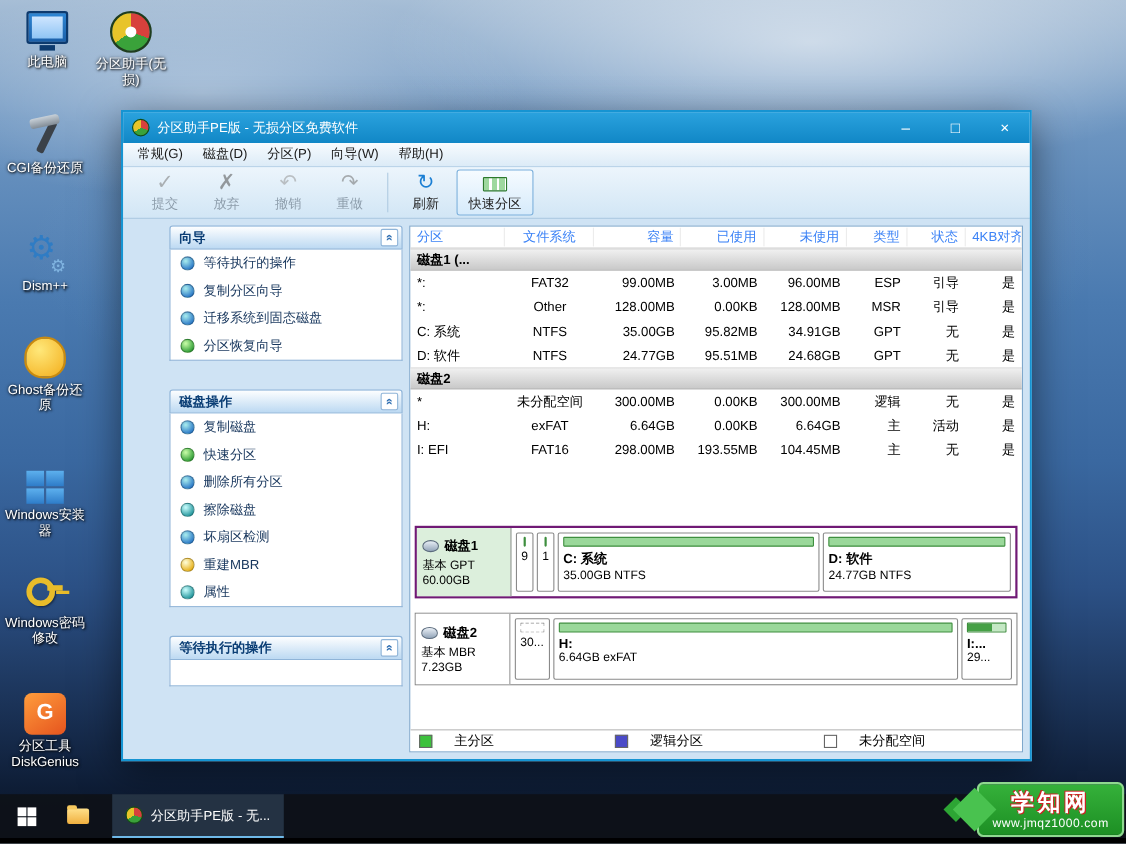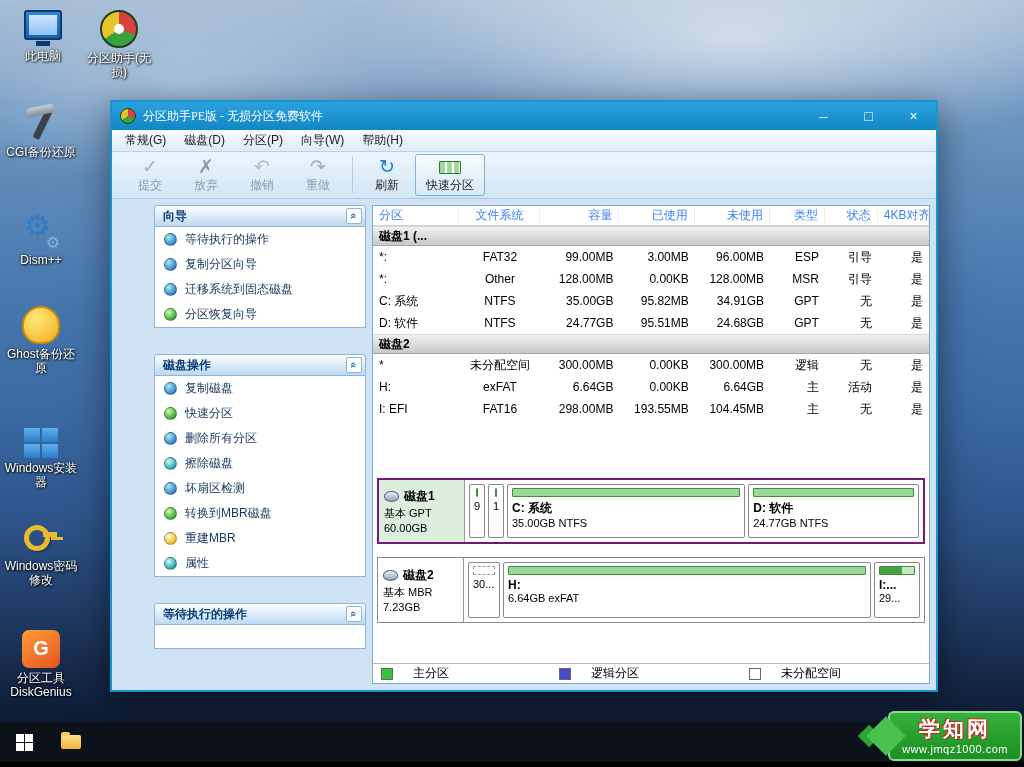--- a/index.html
+++ b/index.html
@@ -36,7 +36,7 @@
     background:#cfe3f4;box-shadow:0 10px 34px rgba(0,0,0,.5);display:flex;flex-direction:column;}
   .titlebar{height:28px;flex:0 0 28px;background:linear-gradient(180deg,#2aa2de,#1187c6);display:flex;align-items:center;padding-left:8px;color:#fff;}
   .mini-pie{width:16px;height:16px;border-radius:50%;background:conic-gradient(#d8413c 0 110deg,#3aa23a 110deg 235deg,#e8c42a 235deg 360deg);border:1px solid #134d13;flex:0 0 16px;}
-  .title-text{font-size:12px;margin-left:7px;flex:1;white-space:nowrap;overflow:hidden;font-family:Liberation Serif, serif;}
+  .title-text{font-size:12px;margin-left:7px;flex:1;white-space:nowrap;overflow:hidden;}
   .win-btn{width:45px;height:28px;line-height:28px;text-align:center;font-size:14px;color:#fff;cursor:default;}
   .menubar{height:22px;flex:0 0 22px;background:linear-gradient(#f7fbfe,#dcebf7);border-bottom:1px solid #b9d2e8;display:flex;align-items:flex-start;padding-left:4px;color:#1a1a1a;}
   .menu-item{padding:0 9px;line-height:21px;}

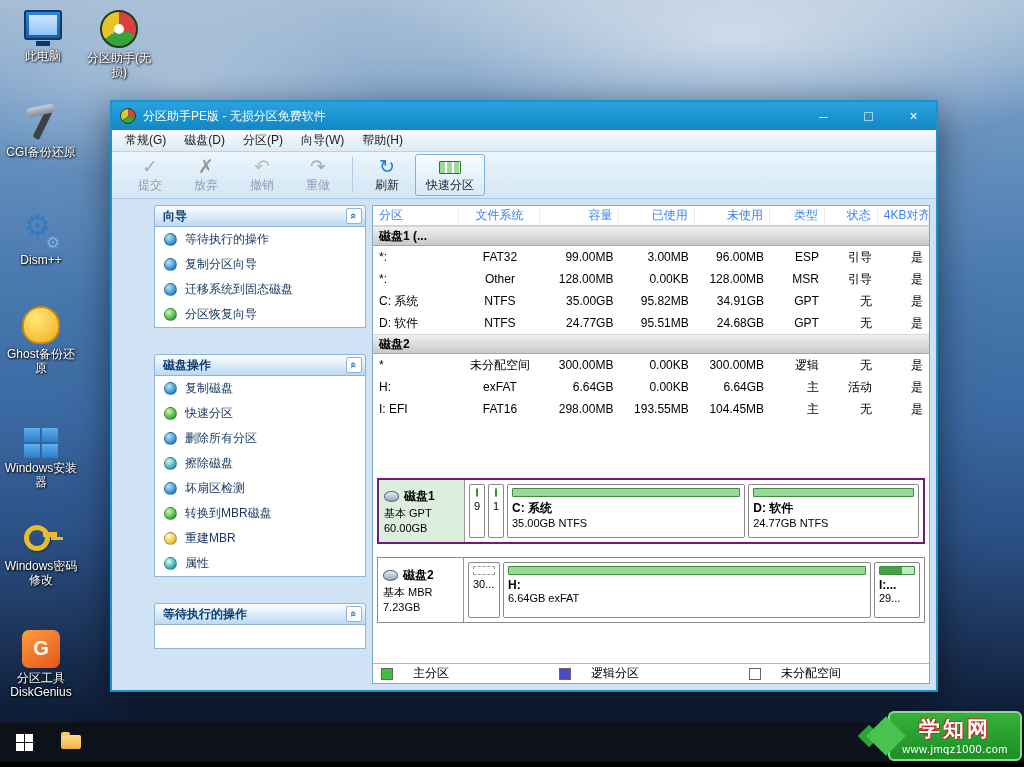--- a/index.html
+++ b/index.html
@@ -263,10 +263,6 @@
               <span>坏扇区检测</span>
             </div>
             <div class="pitem">
-              <span class="pico ico-g"></span>
-              <span>转换到MBR磁盘</span>
-            </div>
-            <div class="pitem">
               <span class="pico ico-y"></span>
               <span>重建MBR</span>
             </div>

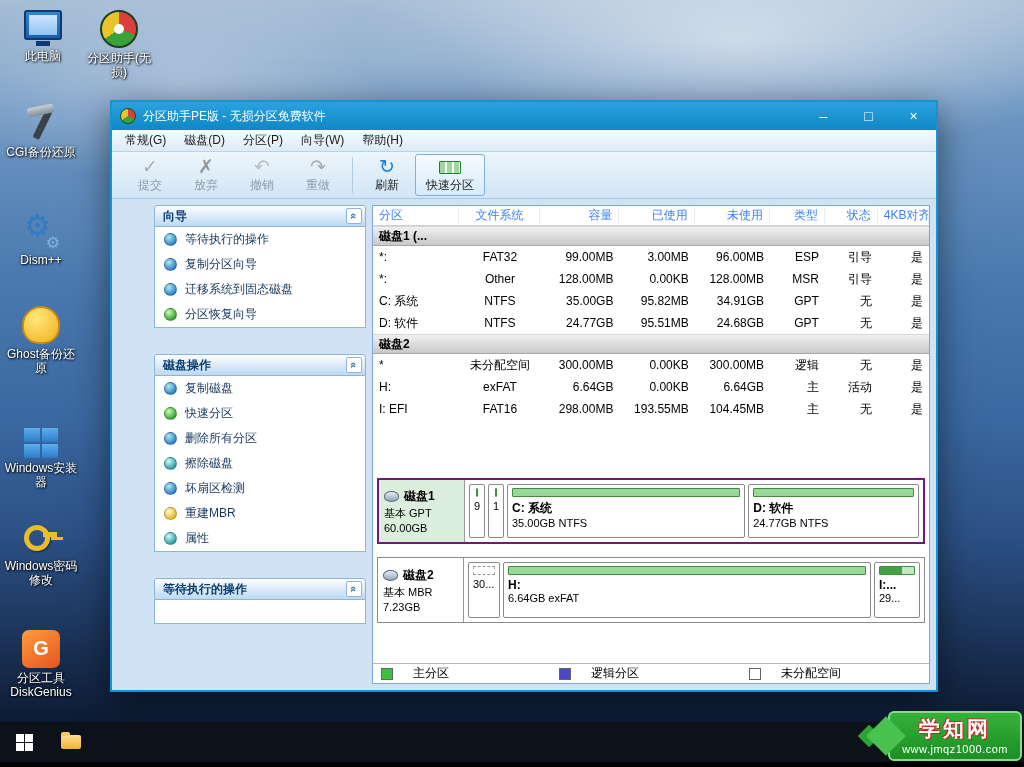--- a/index.html
+++ b/index.html
@@ -462,6 +462,10 @@
     <div class="tb-btn tb-explorer">
       <span class="folder-ico"></span>
     </div>
+    <div class="tb-task">
+      <span class="mini-pie"></span>
+      <span>分区助手PE版 - 无...</span>
+    </div>
   </div>
 
   <div class="watermark">

